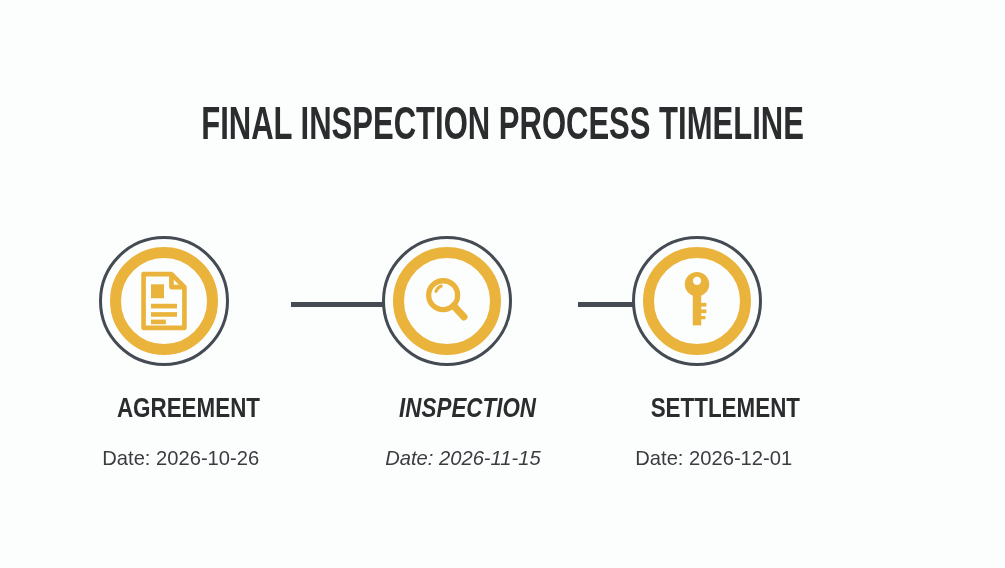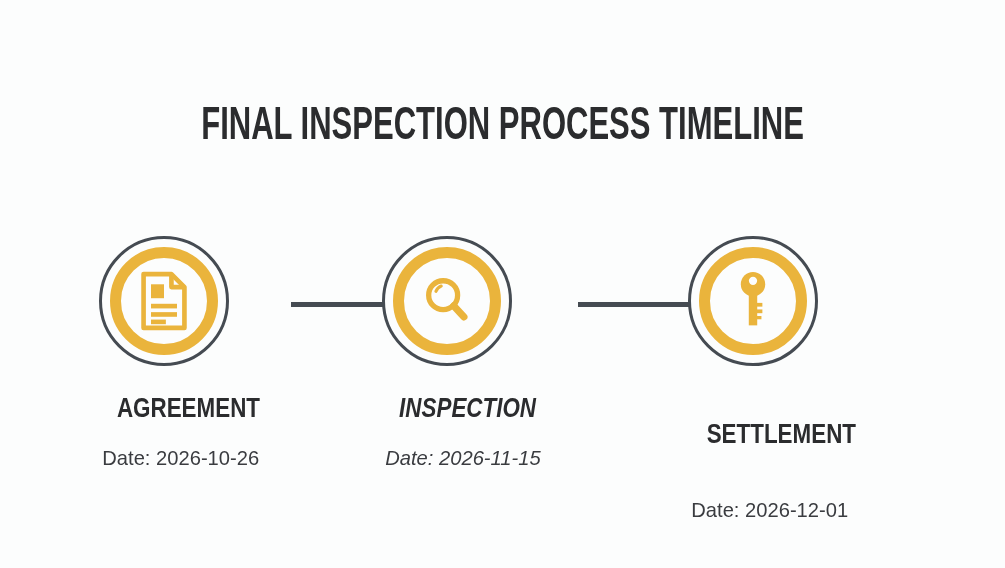--- a/index.html
+++ b/index.html
@@ -49,7 +49,7 @@
   }
   .stage.s0 { left:  99px; }
   .stage.s1 { left: 382px; font-style: italic; }
-  .stage.s2 { left: 688px; gap: 26px; }
+  .stage.s2 { left: 632px; }
 
   .circle-outer {
     width: 130px;

